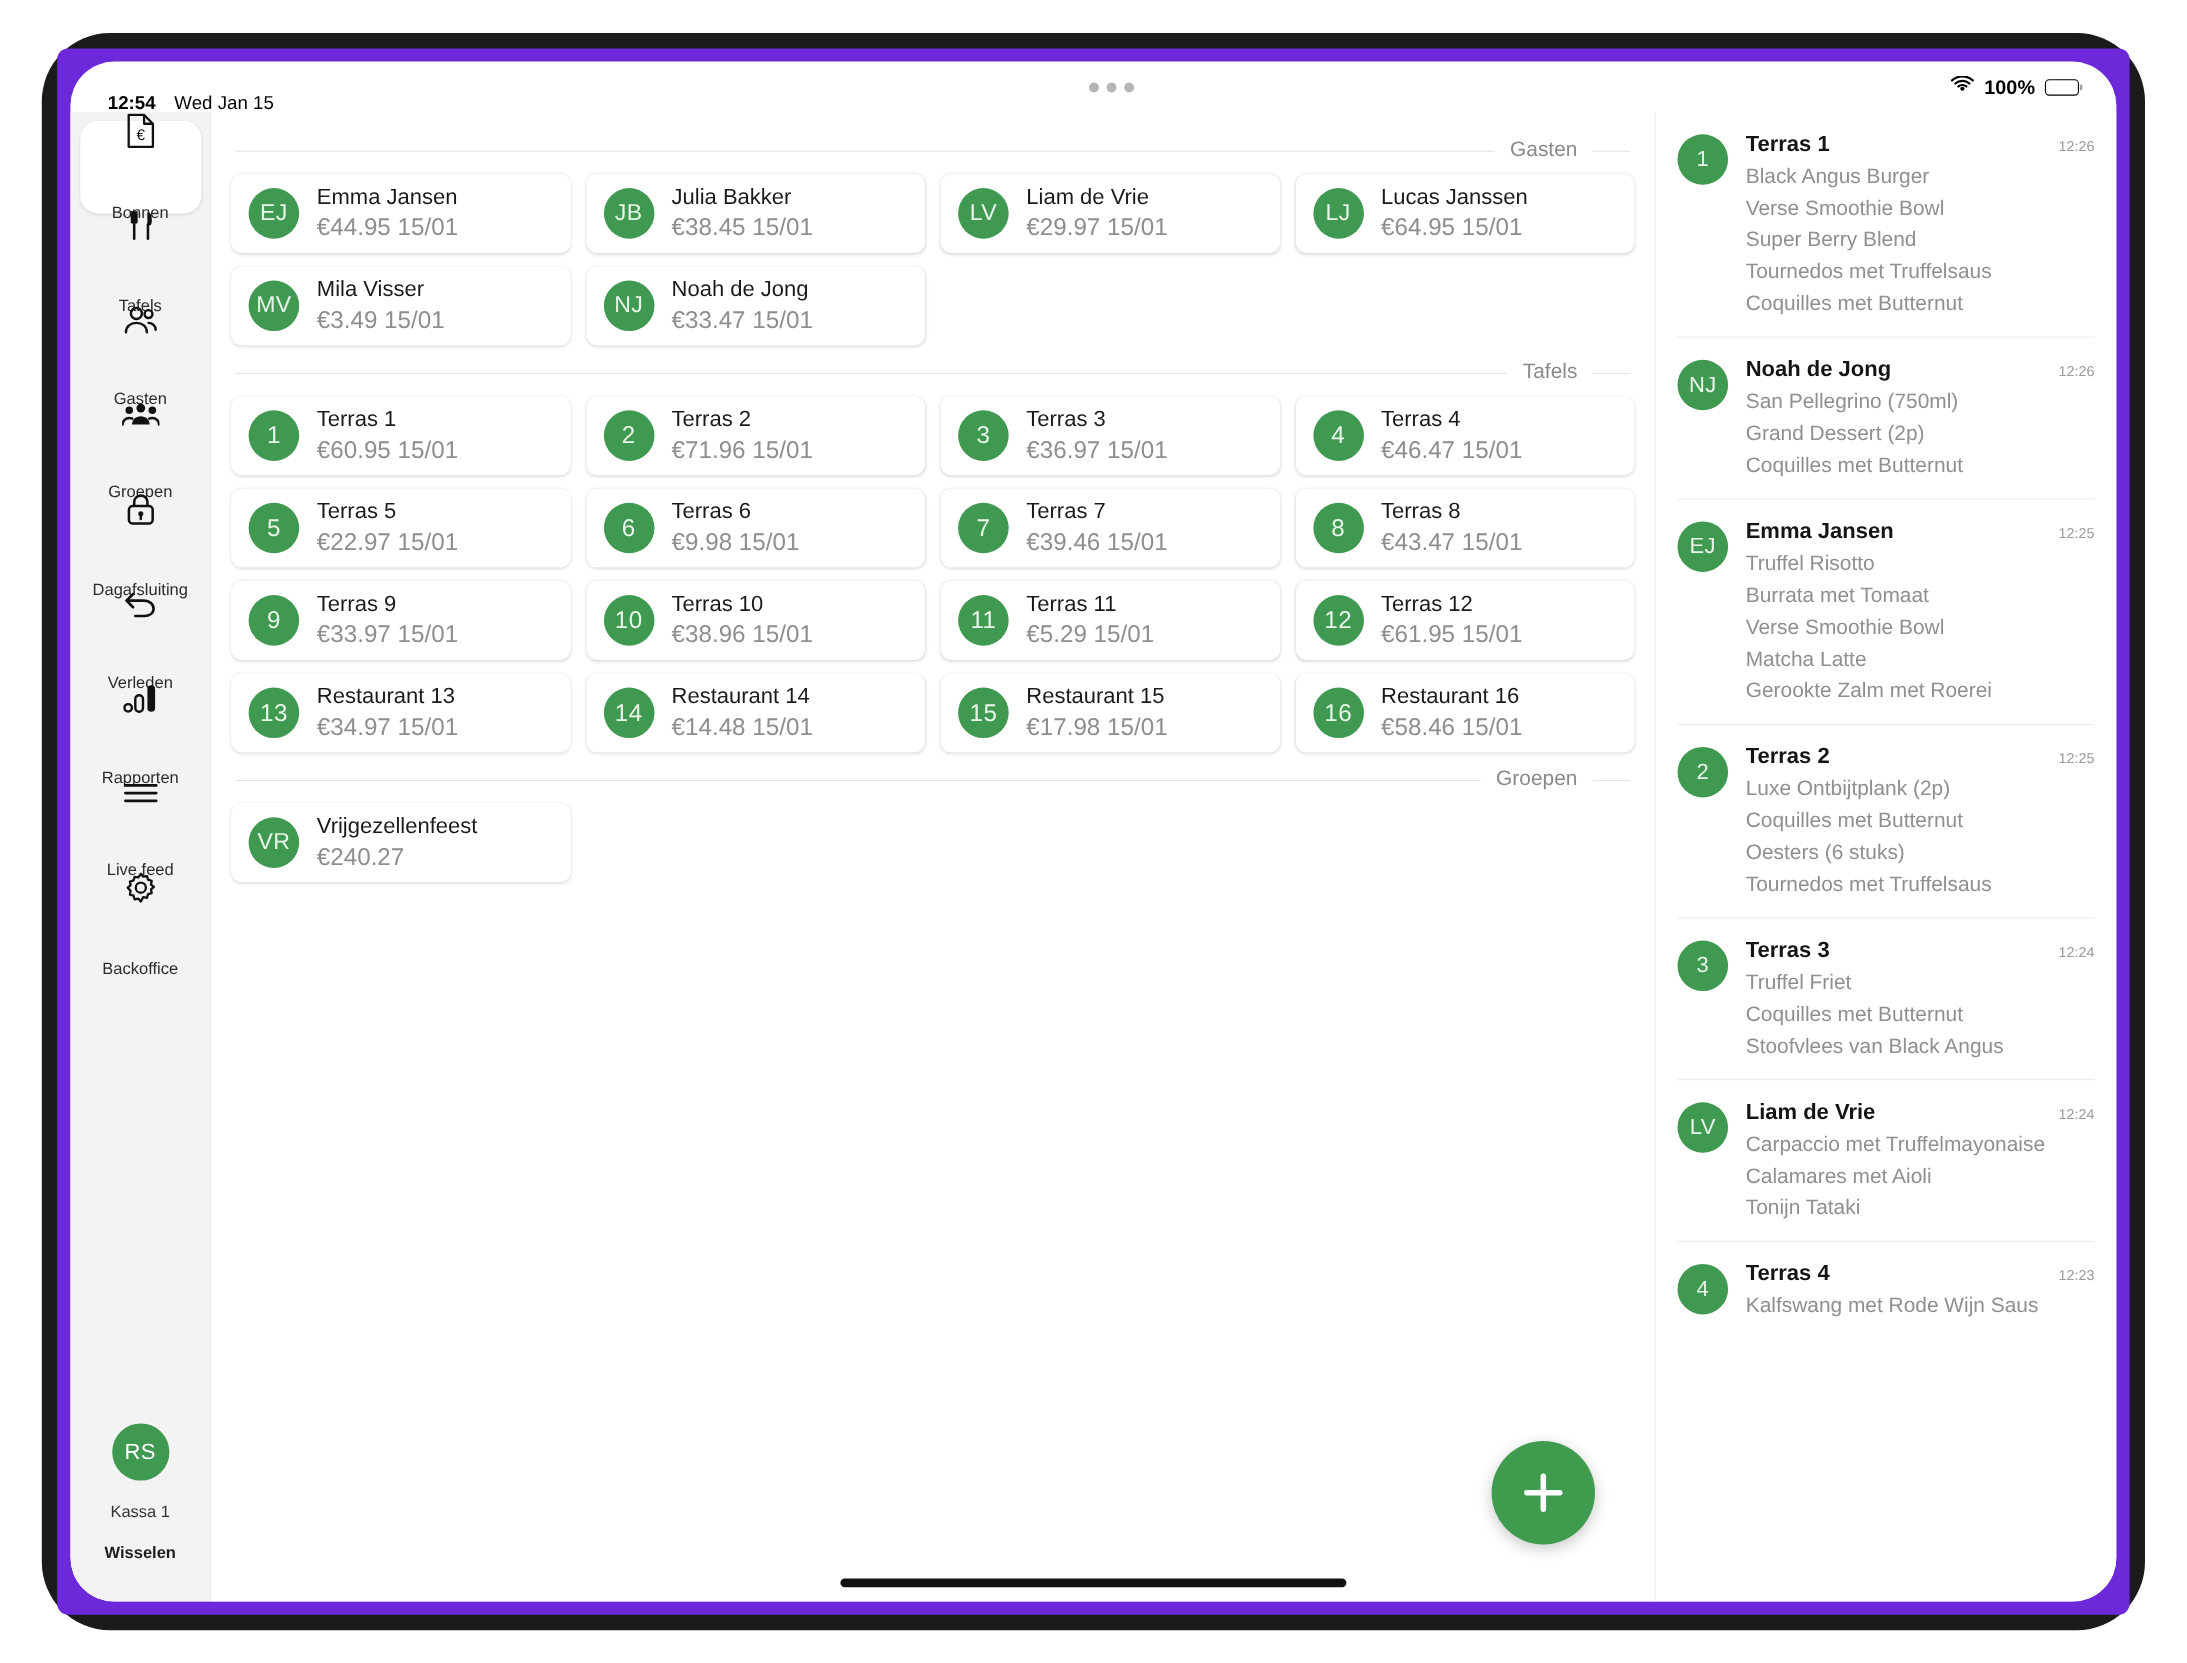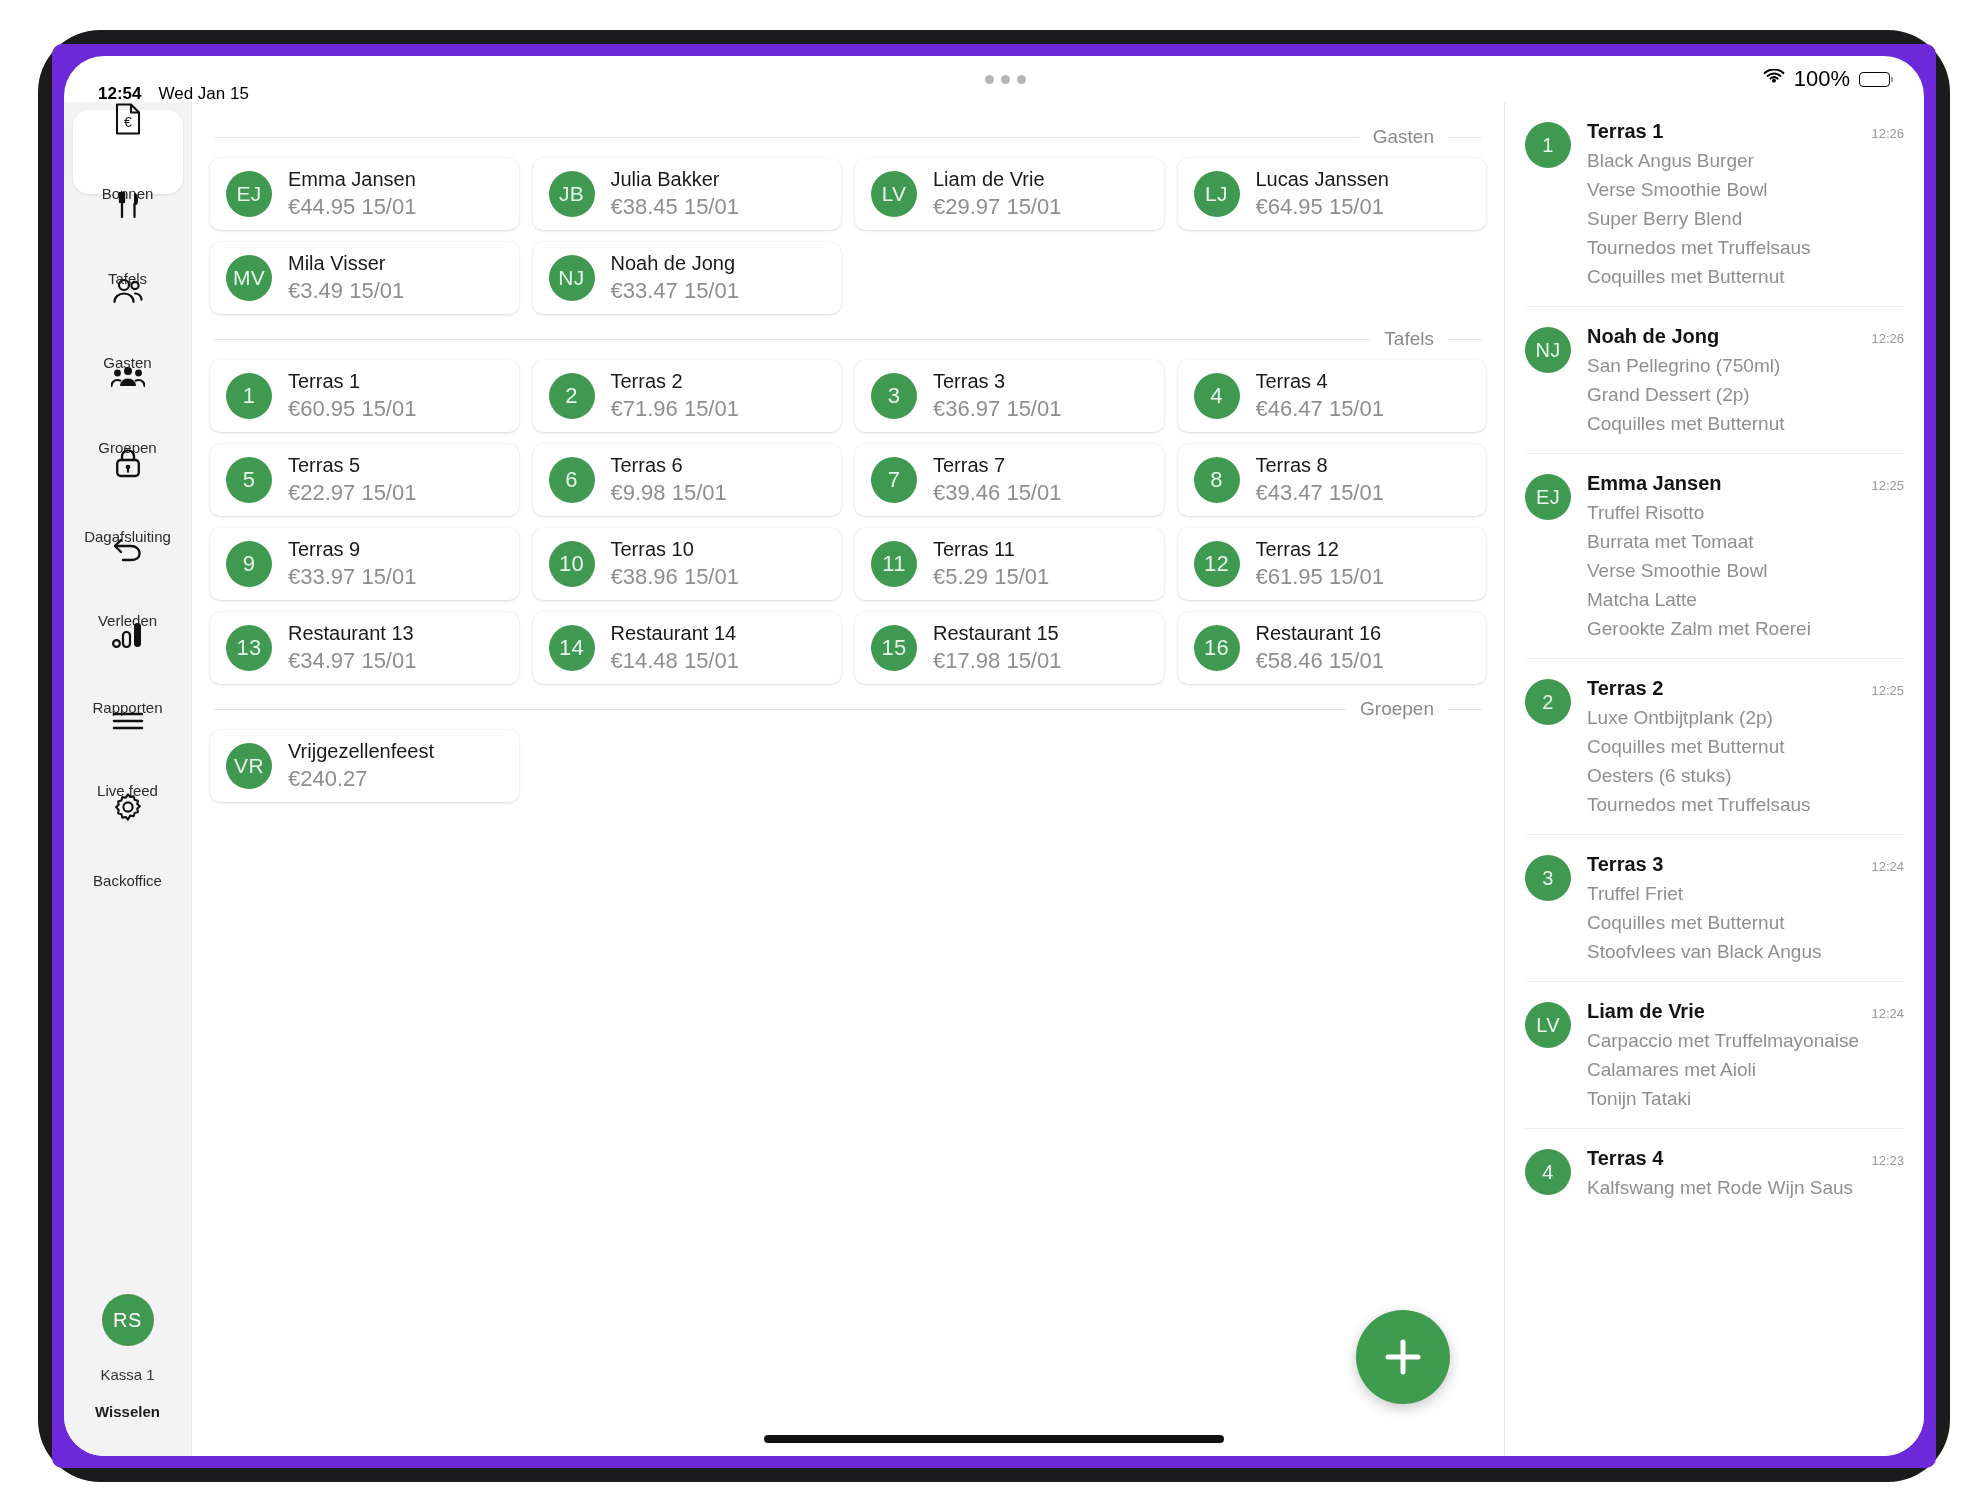--- a/index.html
+++ b/index.html
@@ -48,7 +48,7 @@
   .sb-center { flex: 1; display: flex; justify-content: center; align-items: center; gap: 7px; }
   .sb-dot { width: 9px; height: 9px; border-radius: 50%; background: #b5b5b5; }
   .sb-right { display: flex; align-items: center; gap: 9px; }
-  .sb-batt-pct { font-size: 22px; font-weight: 400; }
+  .sb-batt-pct { font-size: 18px; font-weight: 700; }
   .sb-batt {
     width: 31px; height: 15px; border: 1.6px solid #000; border-radius: 4px;
     position: relative; padding: 1.6px;

